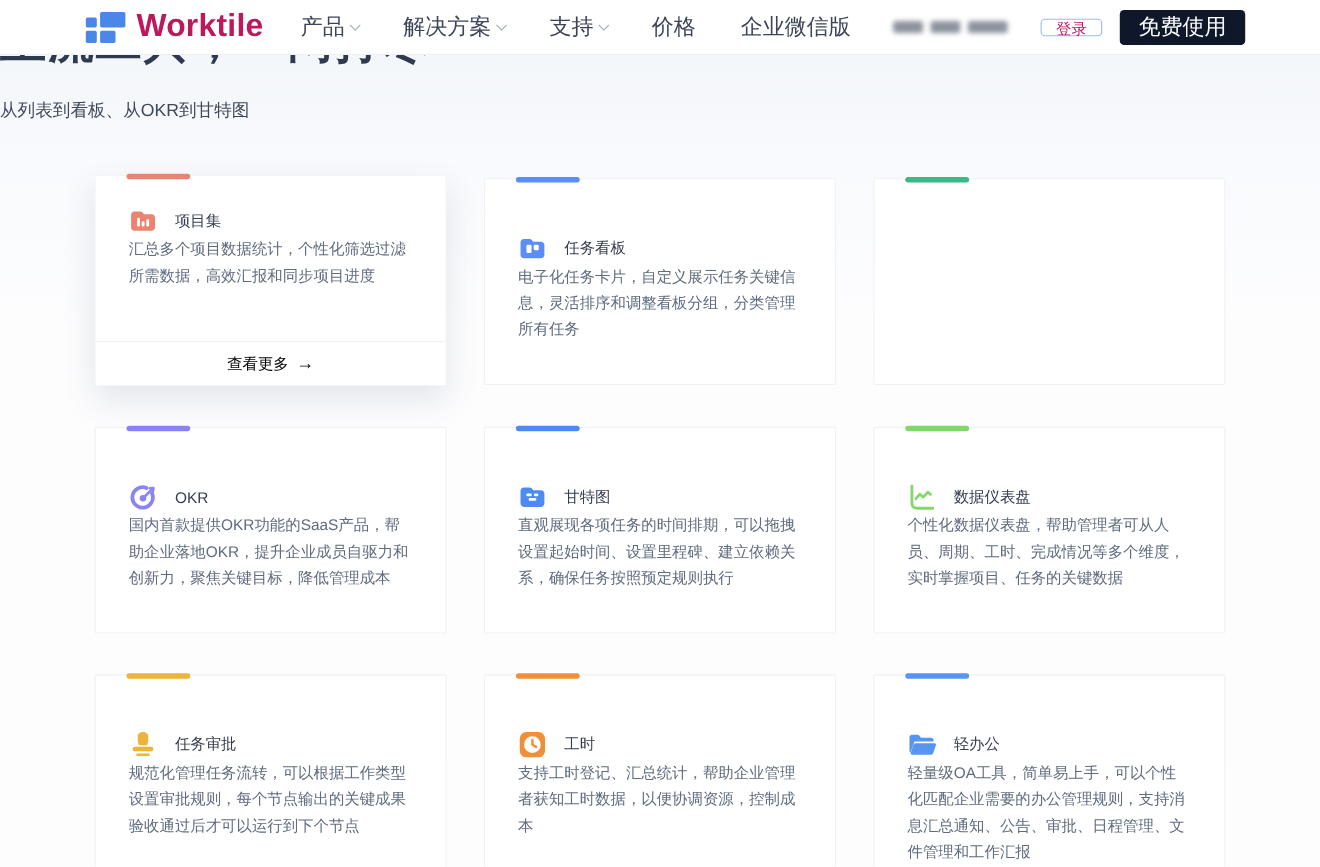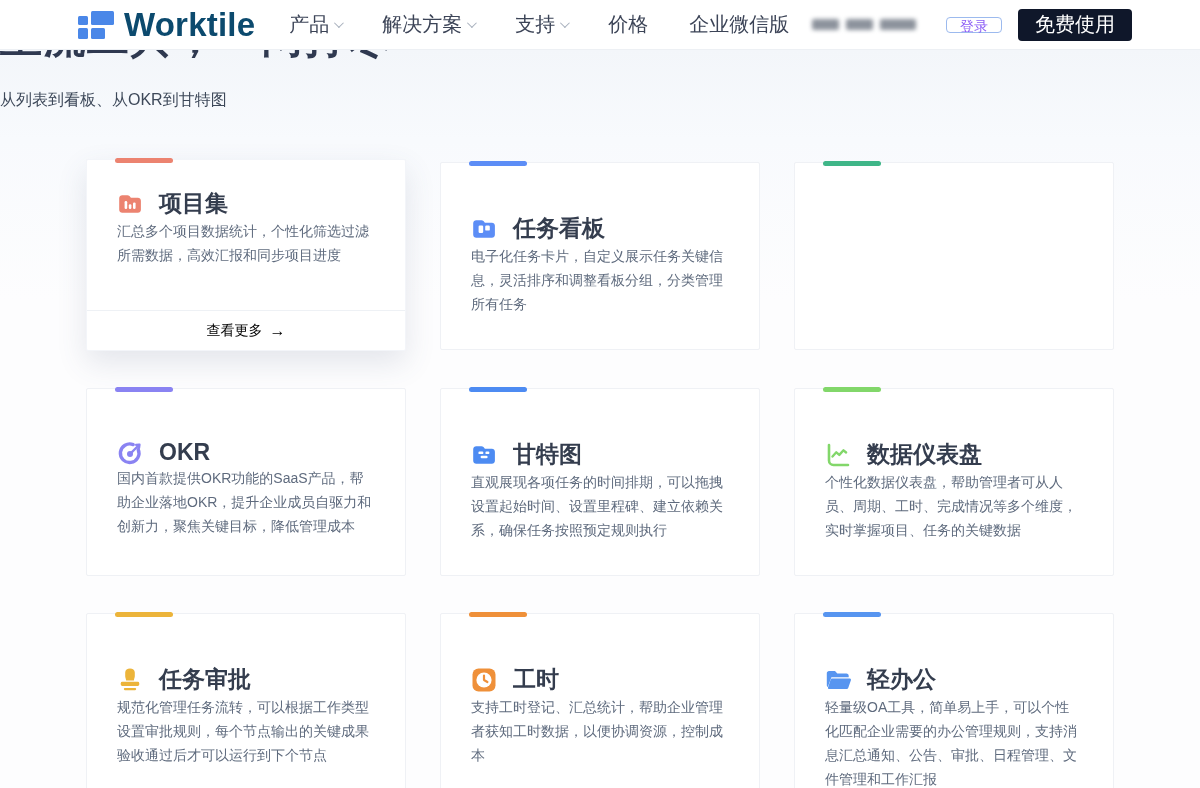--- a/index.html
+++ b/index.html
@@ -25,7 +25,7 @@
   .brand-glyph .b2 { left:13px; top:0;  width:23px; height:14px; }
   .brand-glyph .b3 { left:0;  top:17px; width:10px; height:11px; }
   .brand-glyph .b4 { left:13px; top:17px; width:14px; height:11px; }
-  .brand-name { font-size:33px; font-weight:700; color:#0c4a6e; letter-spacing:.2px; }
+  .brand-name { font-size:29px; font-weight:700; color:#be185d; letter-spacing:.2px; }
 
   .nav { display:flex; align-items:center; gap:41px; margin-left:34px; }
   .nav-item { display:flex; align-items:center; gap:5px; font-size:20px; color:#3c4457; cursor:pointer; }

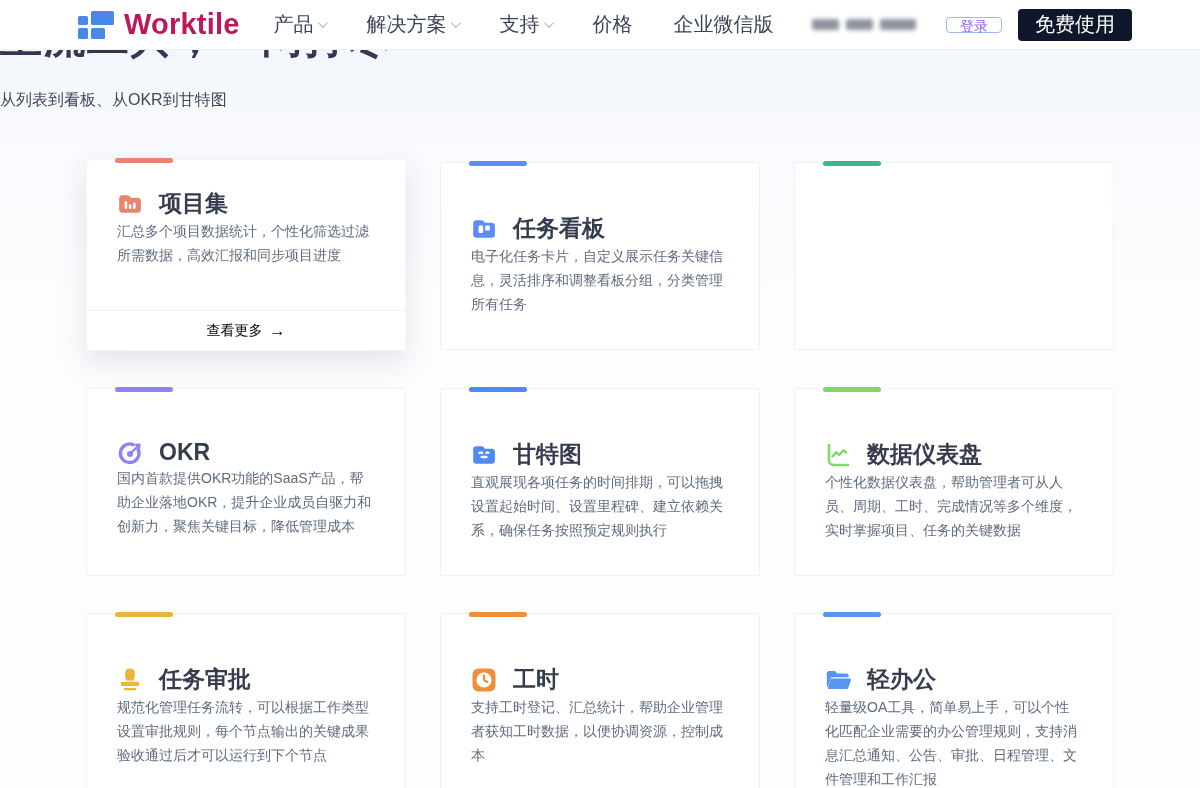--- a/index.html
+++ b/index.html
@@ -41,7 +41,7 @@
   .btn-login {
     min-width:50px; height:16px; padding:0 13px;
     background:#fff; border:1px solid #9cbaee; border-radius:4px;
-    color:#8b5cf6; font-size:14px; cursor:pointer;
+    color:#be185d; font-size:14px; cursor:pointer;
   }
   .btn-cta {
     height:32px; padding:0 17px;

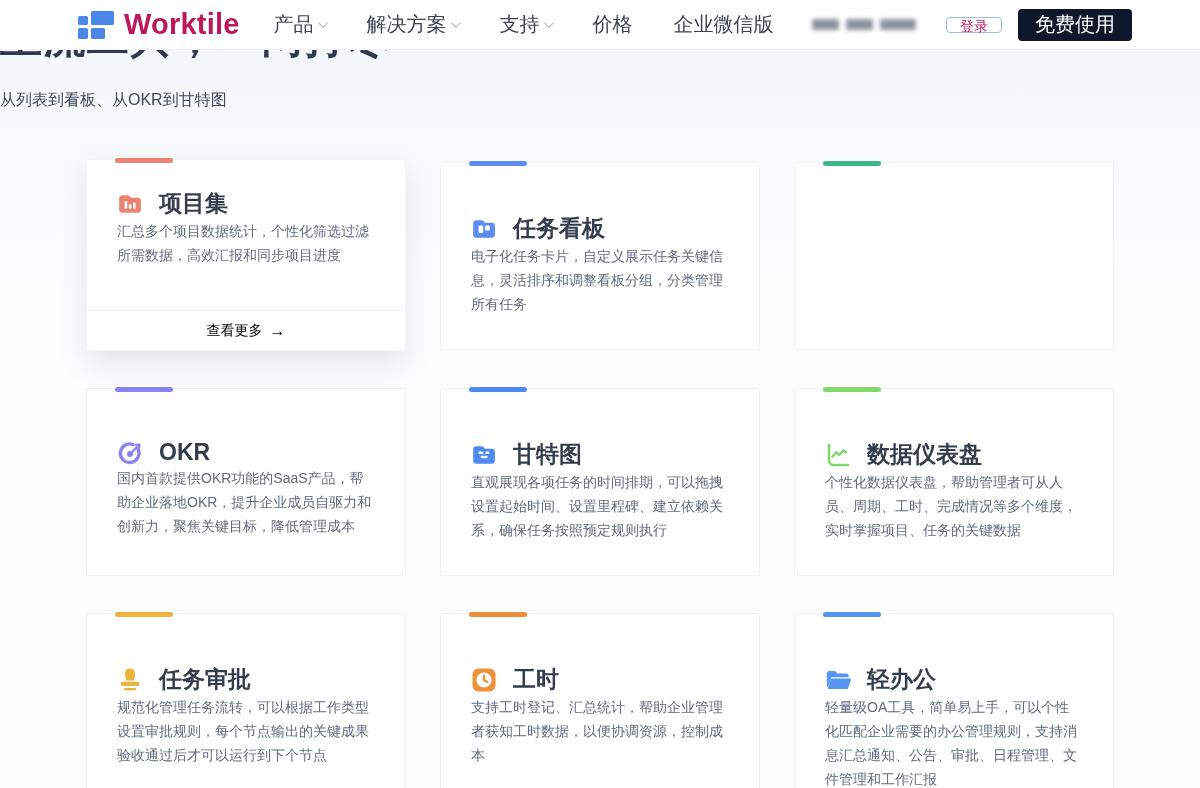--- a/index.html
+++ b/index.html
@@ -82,7 +82,7 @@
   .card-head { display:flex; align-items:center; gap:16px; }
   .card-icon { width:26px; height:26px; flex:none; }
   .card-icon svg { display:block; width:26px; height:26px; }
-  .card-title { font-size:23px; font-weight:700; color:#343d4e; }
+  .card-title { font-size:14px; font-weight:400; color:#343d4e; }
   .card-desc { font-size:14px; line-height:24px; color:#5f6b7e; }
   .card-footer {
     position:absolute; left:0; right:0; bottom:0; height:40px;

